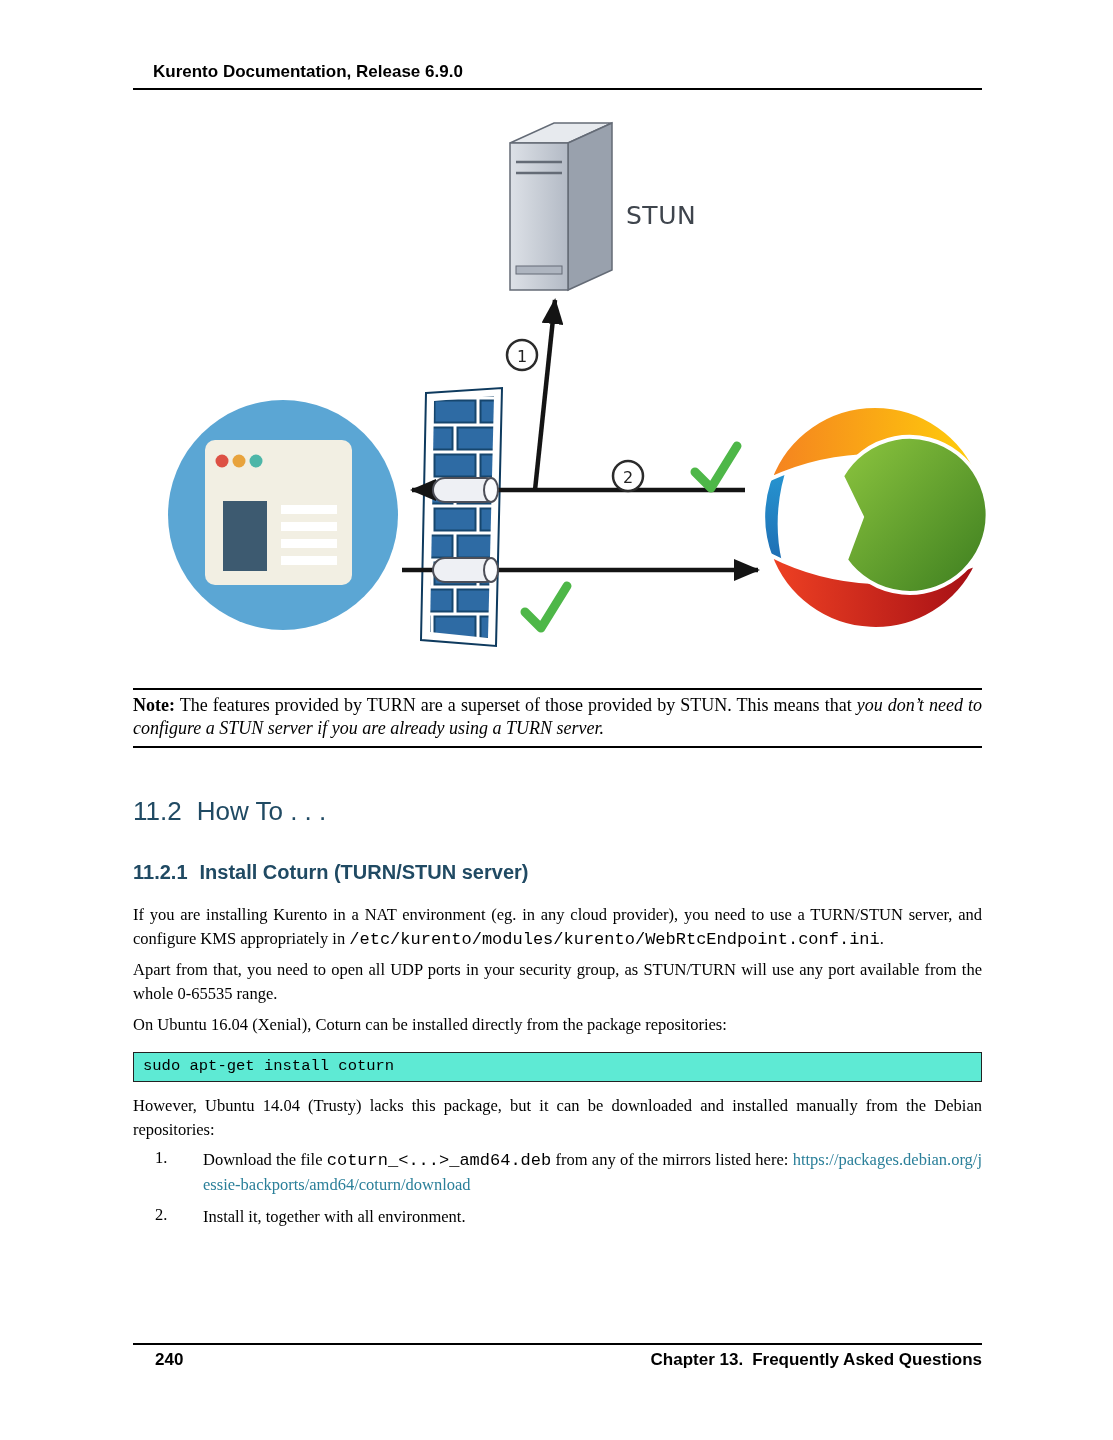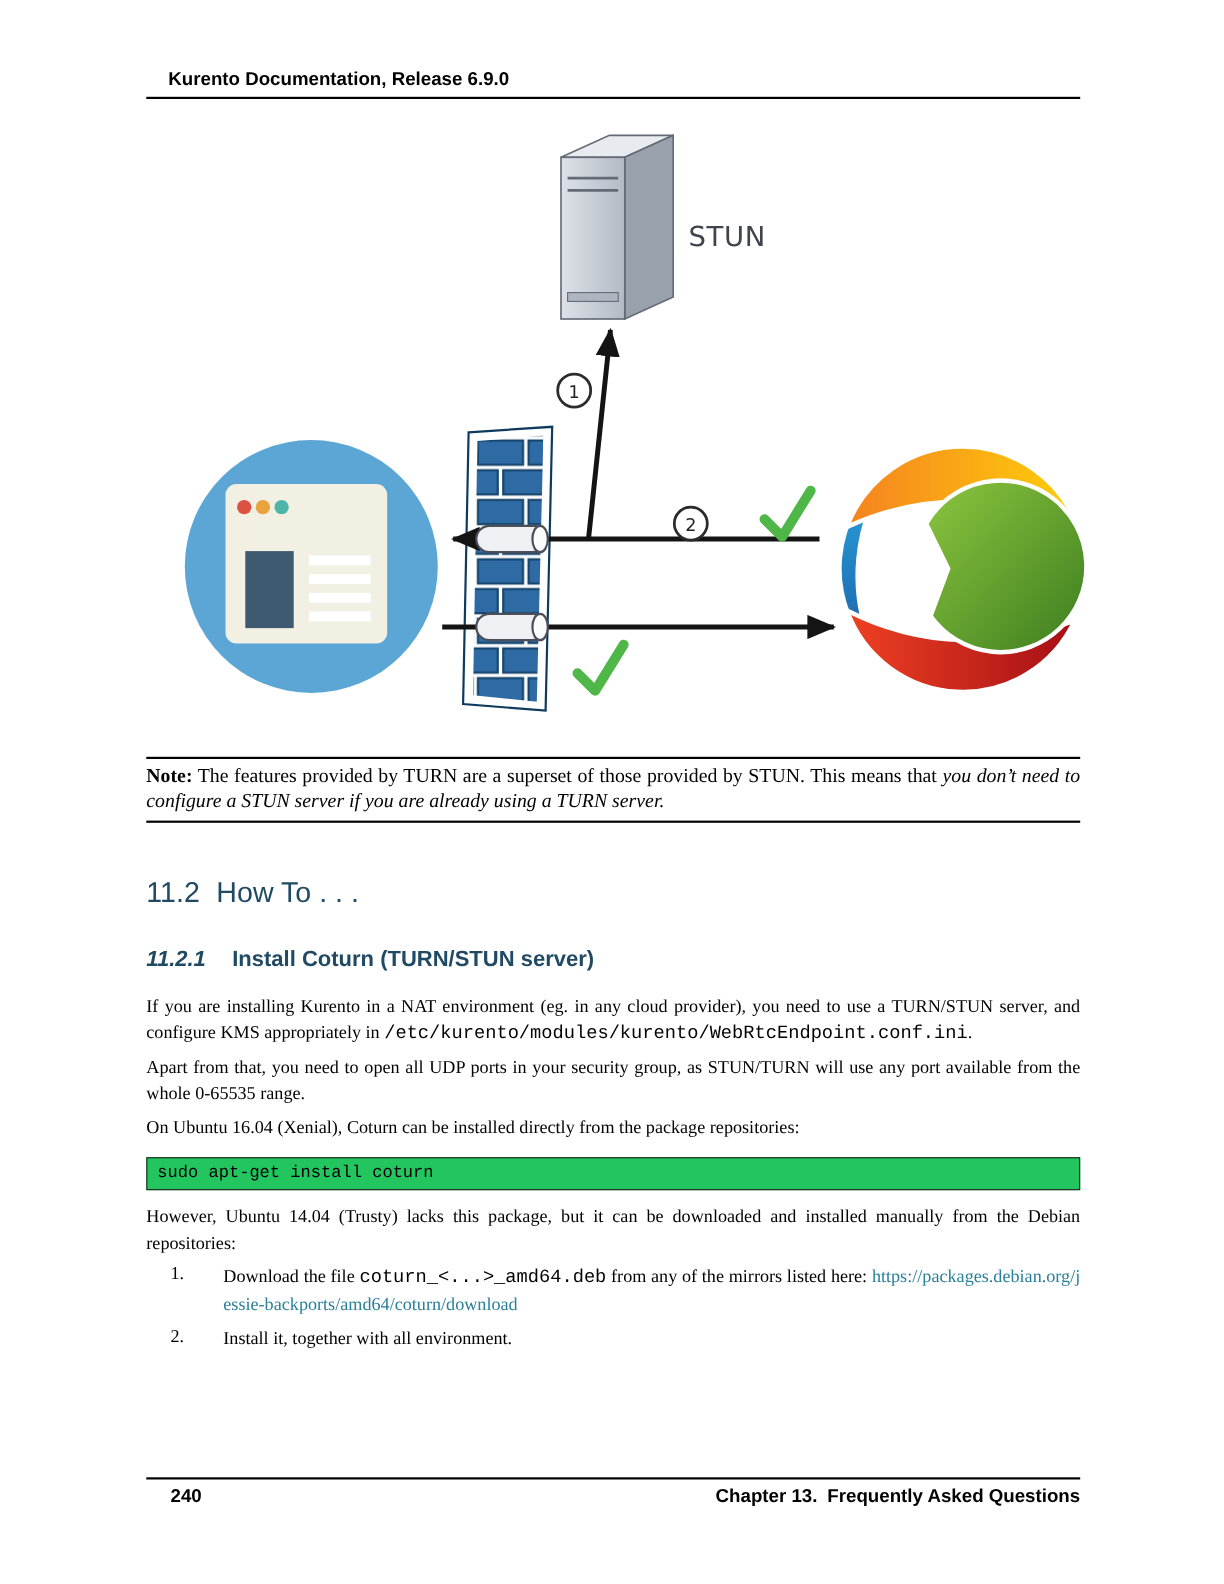--- a/index.html
+++ b/index.html
@@ -31,7 +31,7 @@
     position:absolute; left:133px; top:861px;
     font-family:"Liberation Sans", sans-serif; font-weight:bold; font-size:20px; color:#204a63;
   }
-  .h3 .num { margin-right:24px;font-style:italic; }
+  .h3 .num { margin-right:12px; }
   .para { position:absolute; left:133px; width:849px; font-size:16.5px; line-height:23.5px; text-align:justify; }
   .mono { font-family:"Liberation Mono", monospace; font-size:17px; }
   .codeblock {

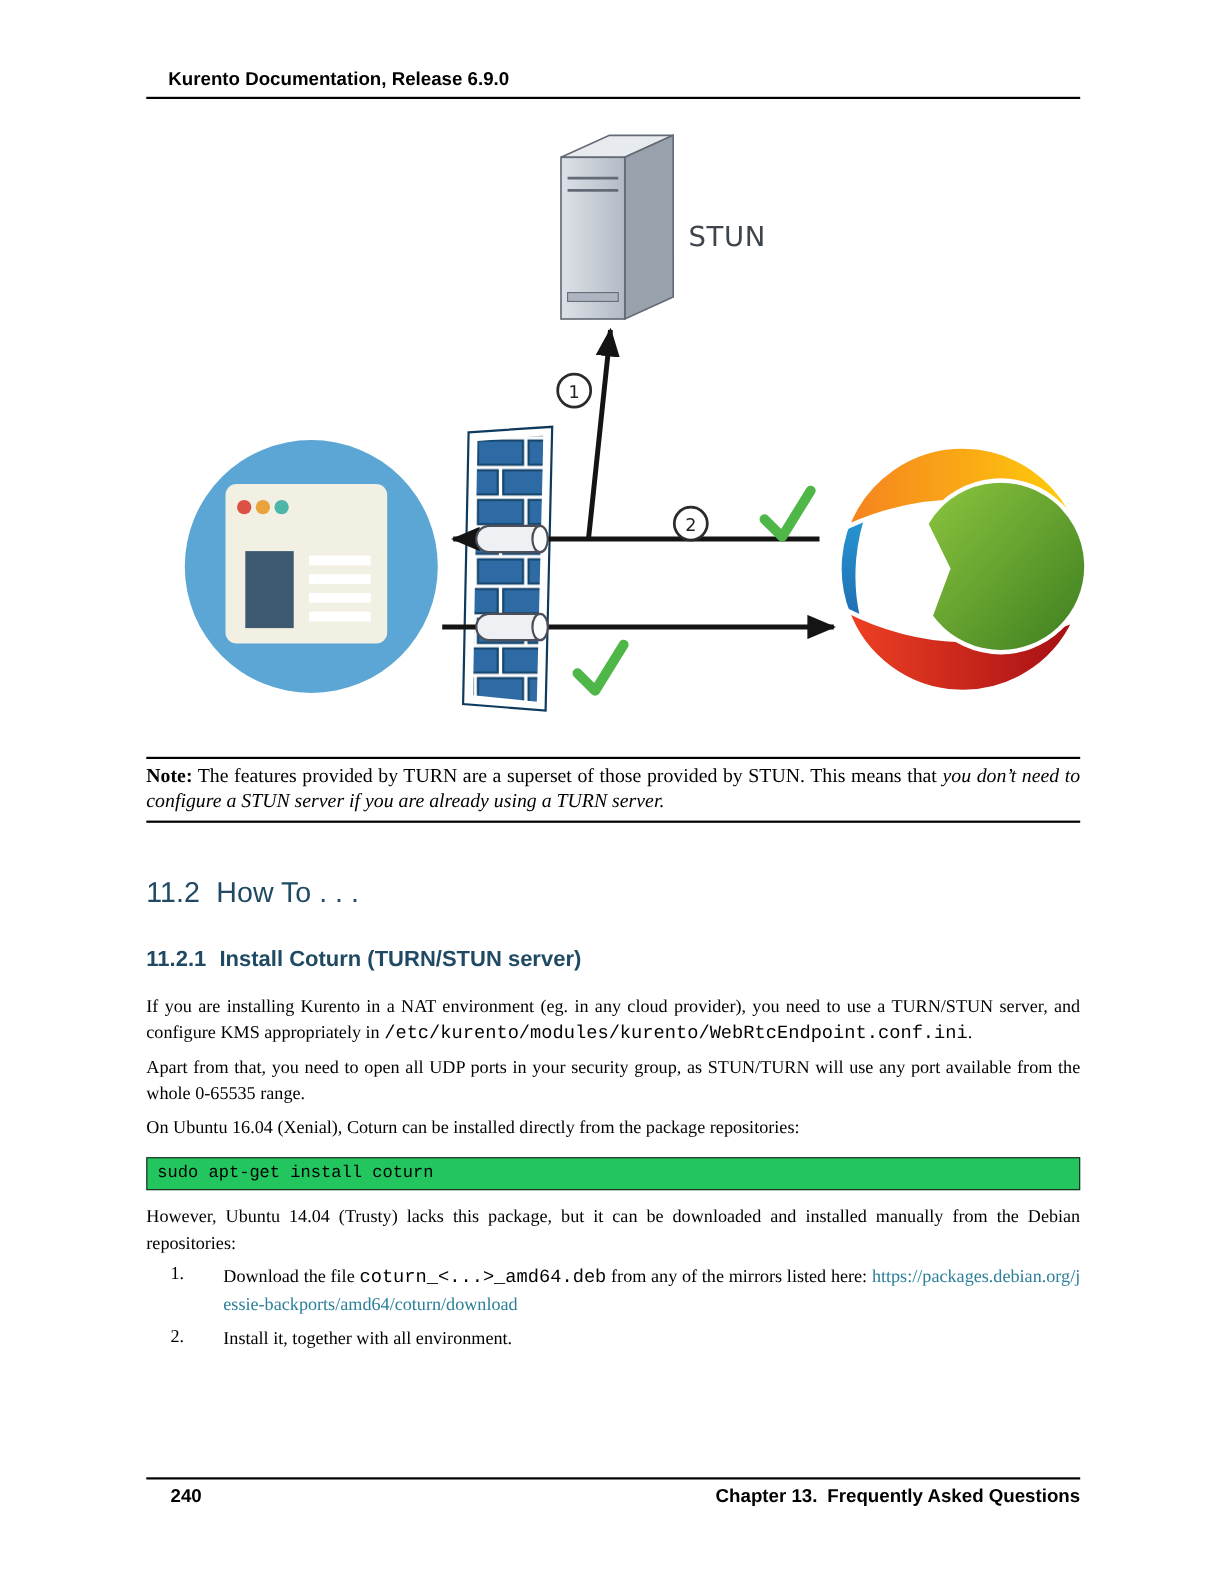--- a/index.html
+++ b/index.html
@@ -36,7 +36,7 @@
   .mono { font-family:"Liberation Mono", monospace; font-size:17px; }
   .codeblock {
     position:absolute; left:133px; top:1052px; width:849px;
-    border:1.4px solid #222; background:#22c55e;
+    border:1.4px solid #222; background:#5eead4;
     padding:4px 9px 6px; font-family:"Liberation Mono", monospace; font-size:15.5px;
   }
   .list-item { position:absolute; left:133px; width:849px; }

